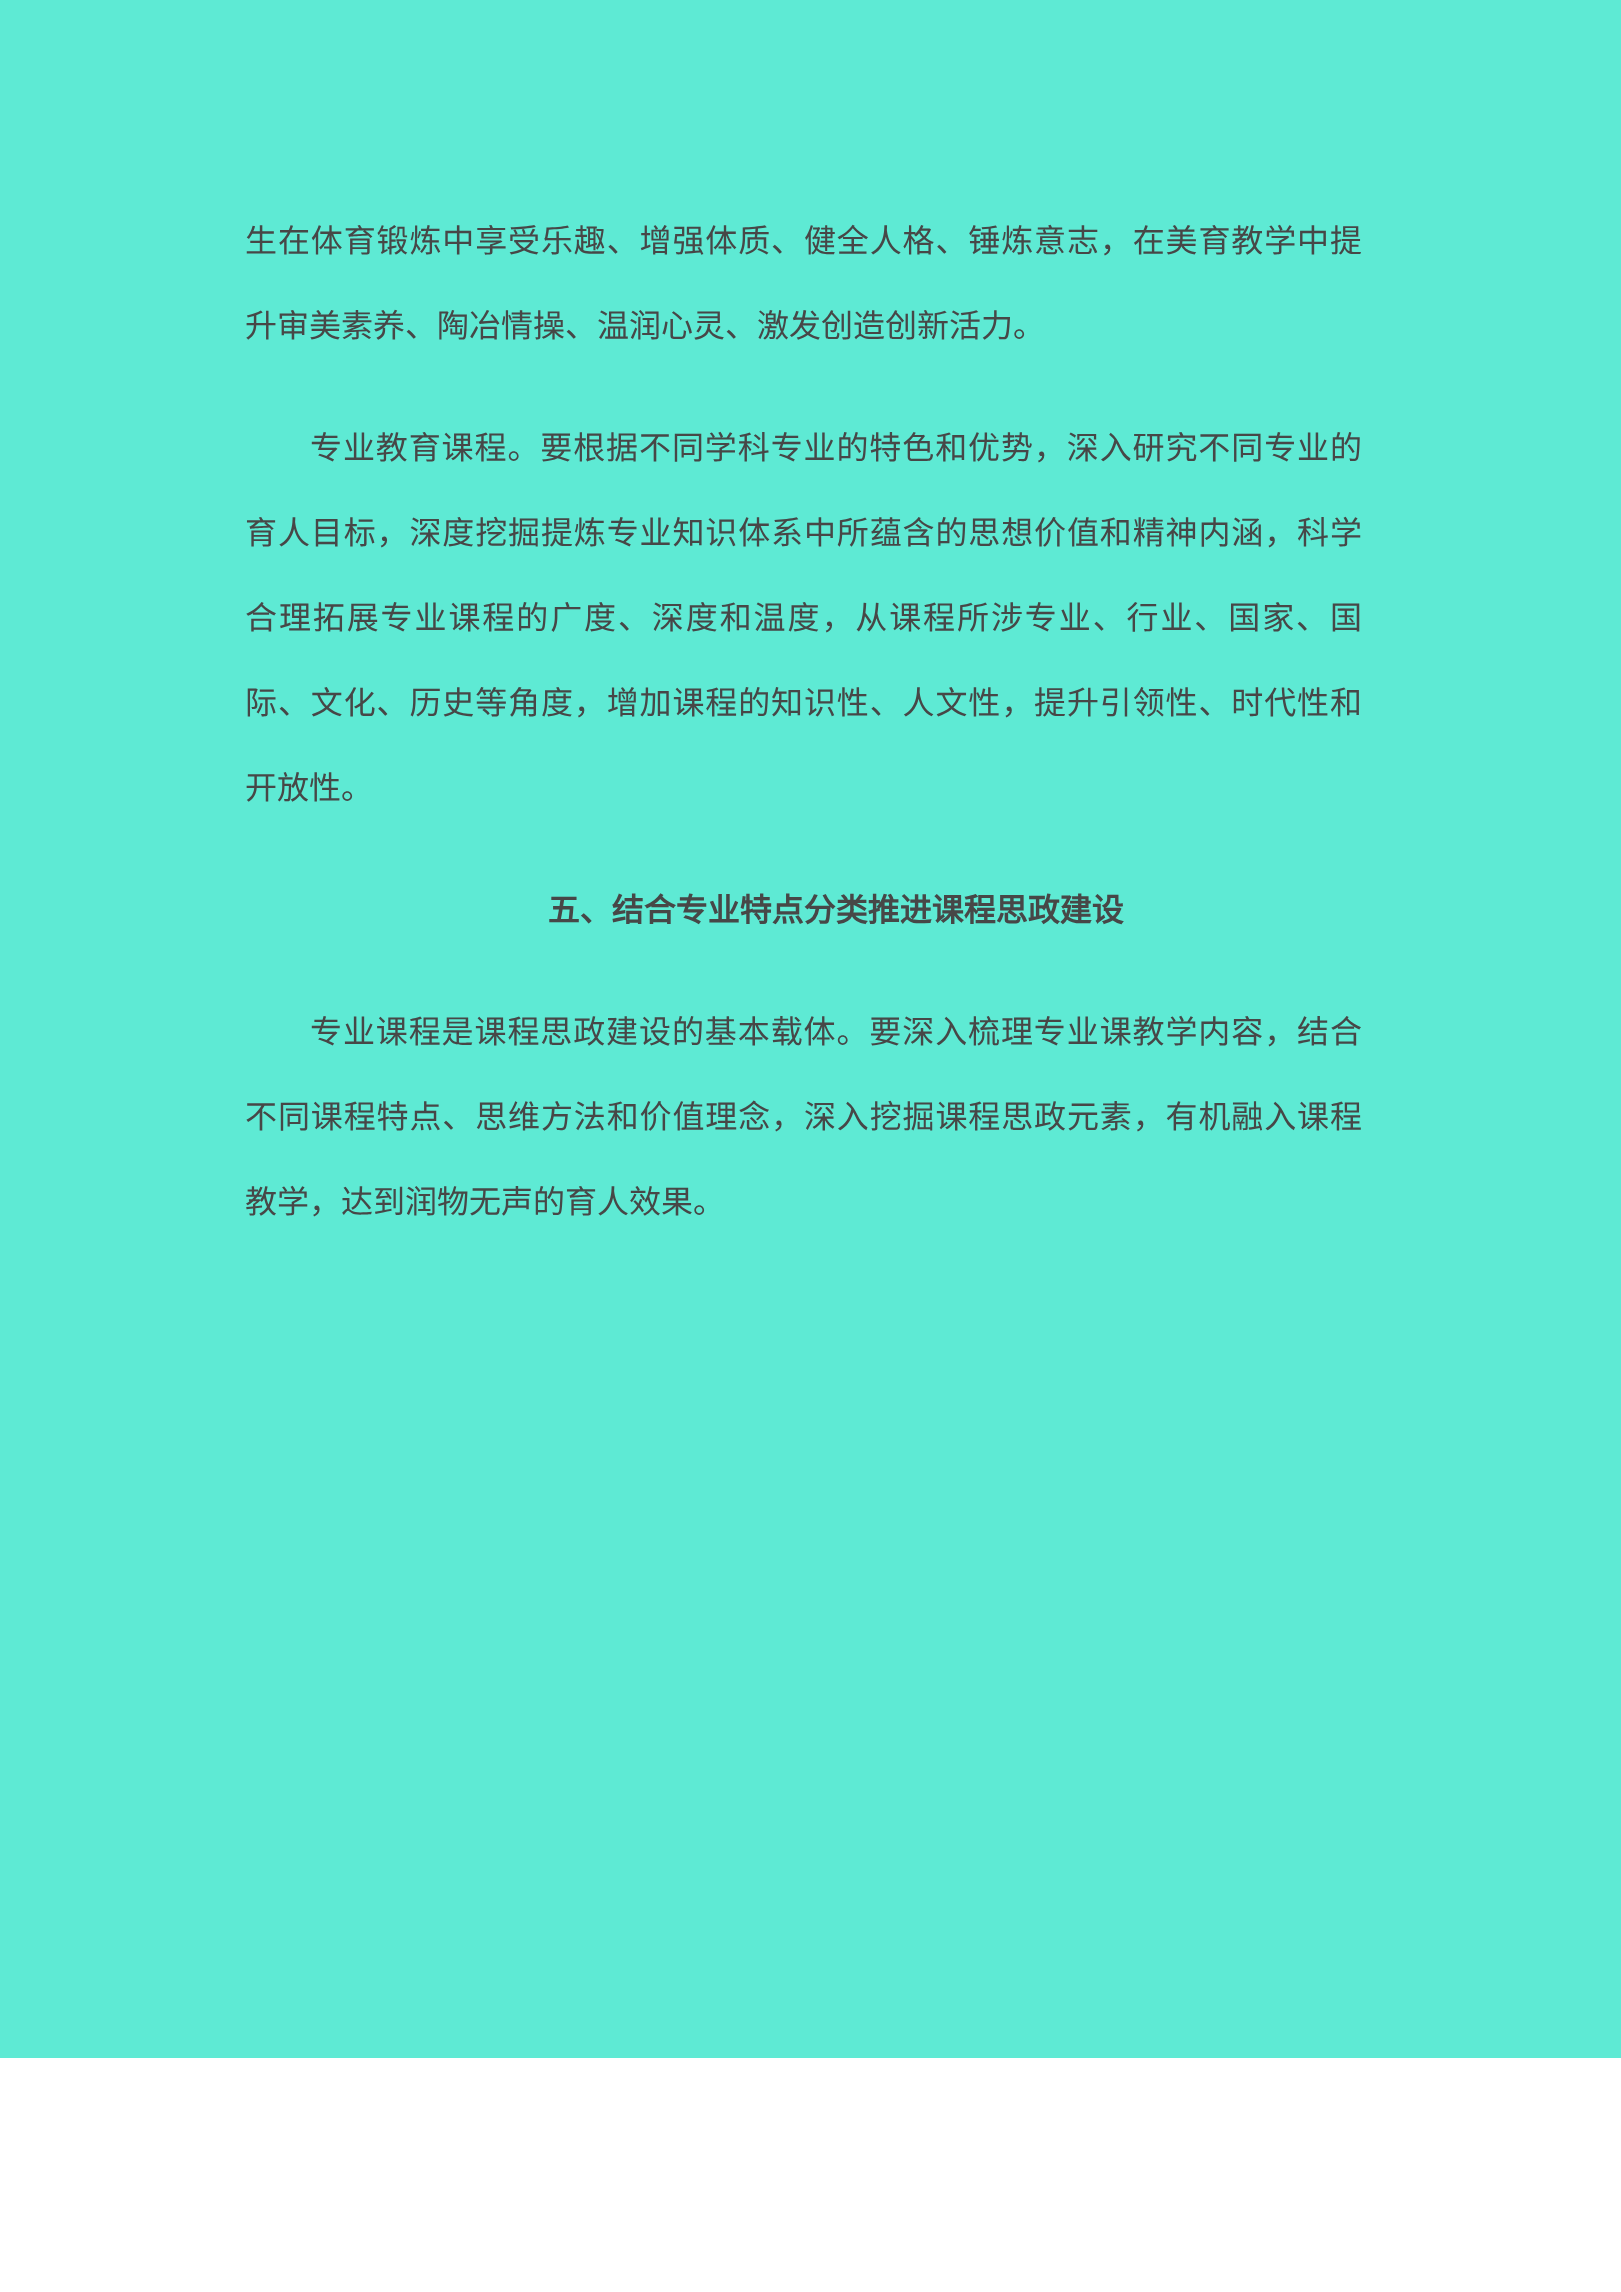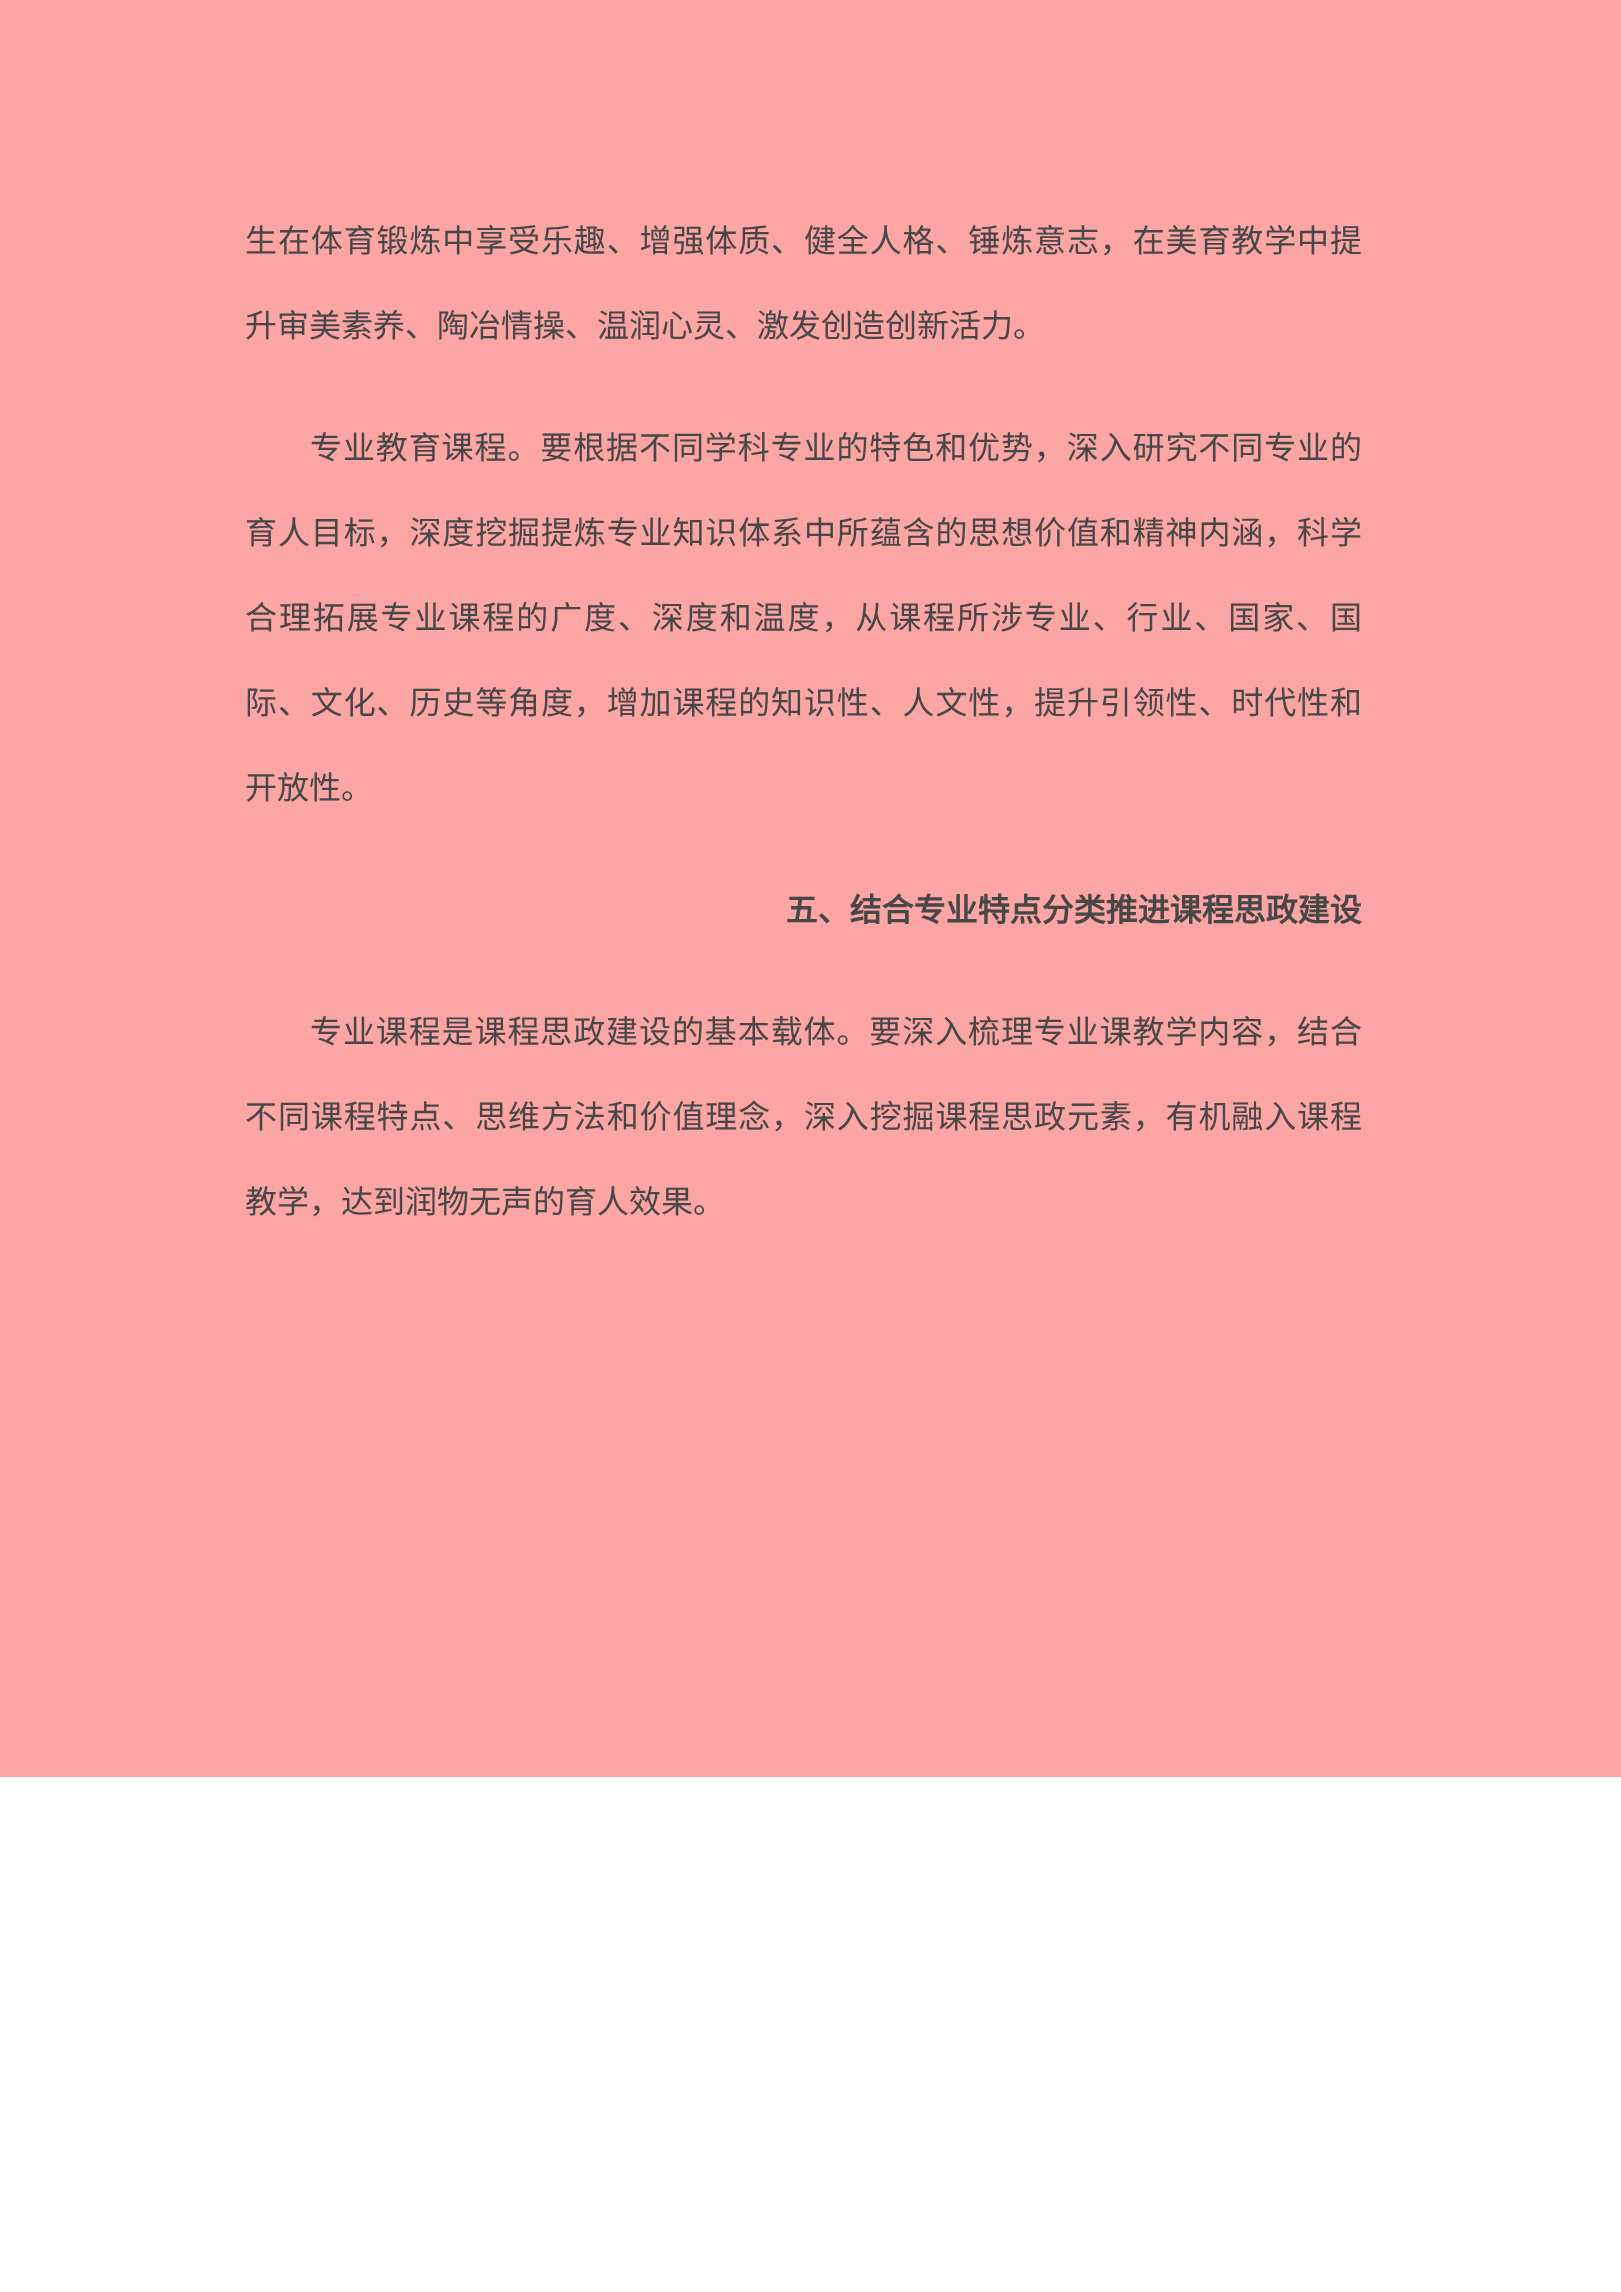--- a/index.html
+++ b/index.html
@@ -16,8 +16,8 @@
   .page {
     box-sizing: border-box;
     width: 1621px;
-    height: 1777px;
-    background: #fca5a5;
+    height: 2058px;
+    background: #5eead4;
     padding: 199px 259px 0 245px;
   }
   .para {

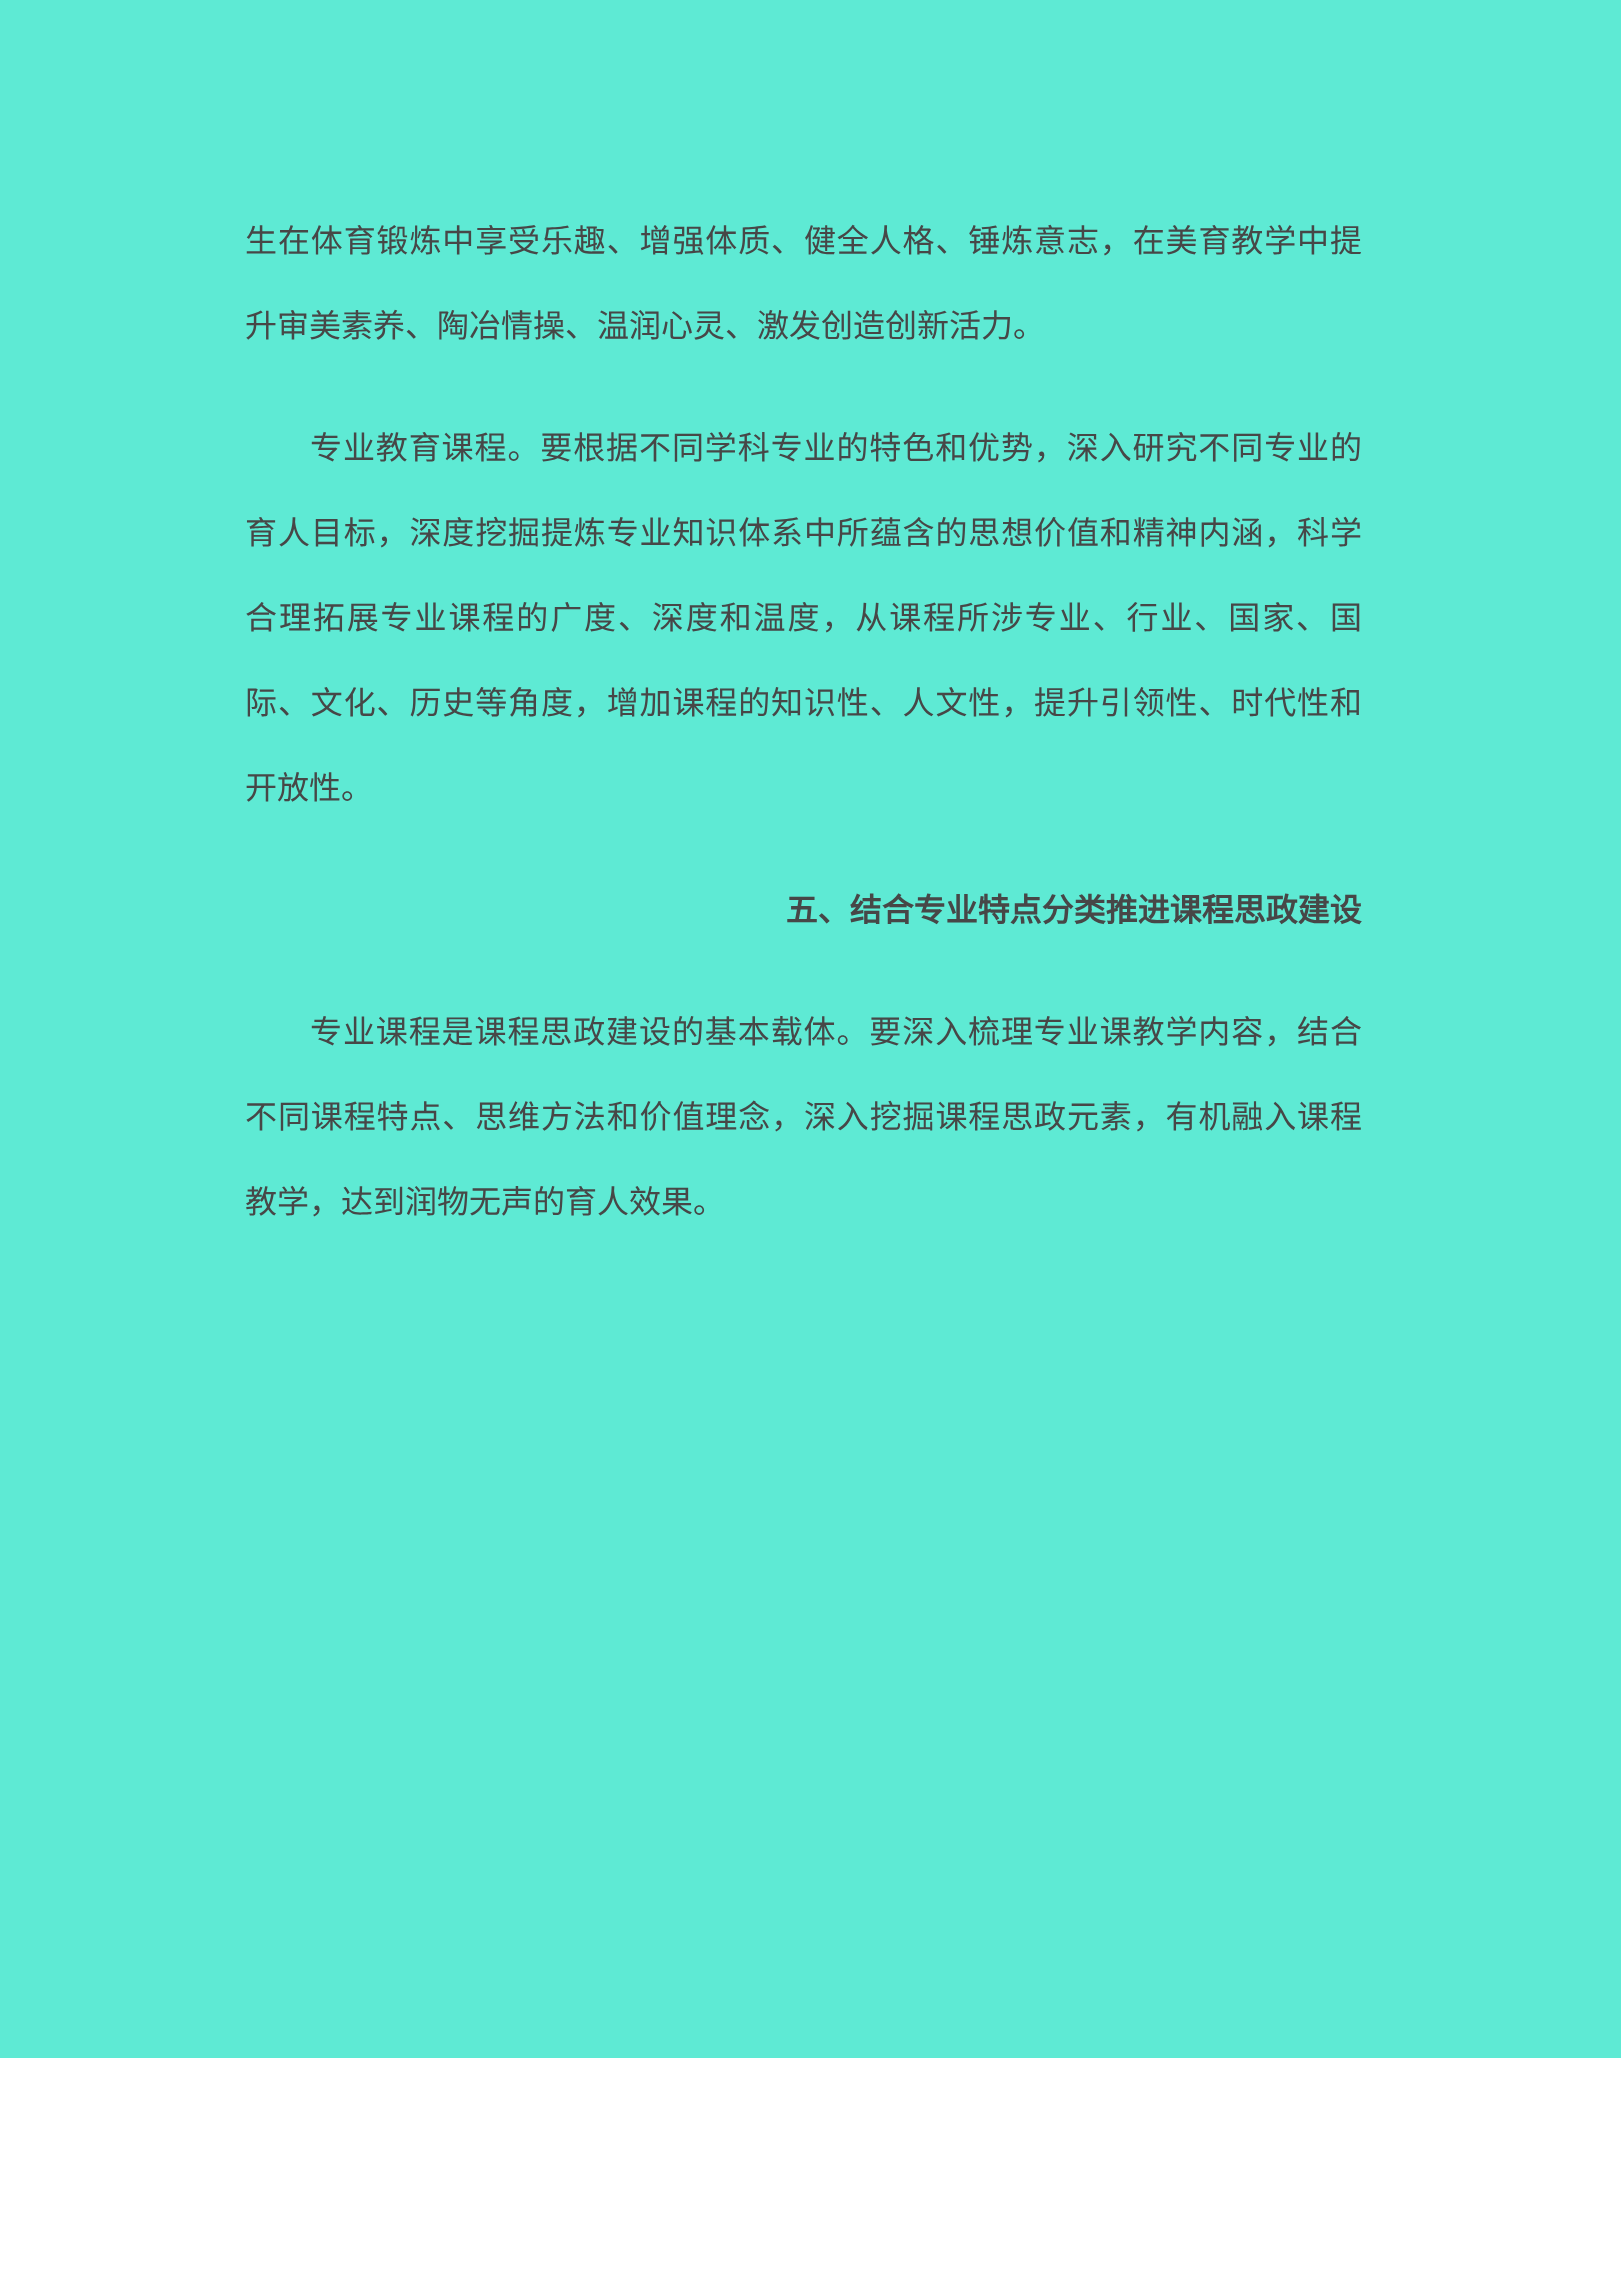--- a/index.html
+++ b/index.html
@@ -34,7 +34,7 @@
   }
   .para.heading {
     font-weight: 700;
-    text-align: right;
+    text-align: center;
   }
 </style>
 </head>

